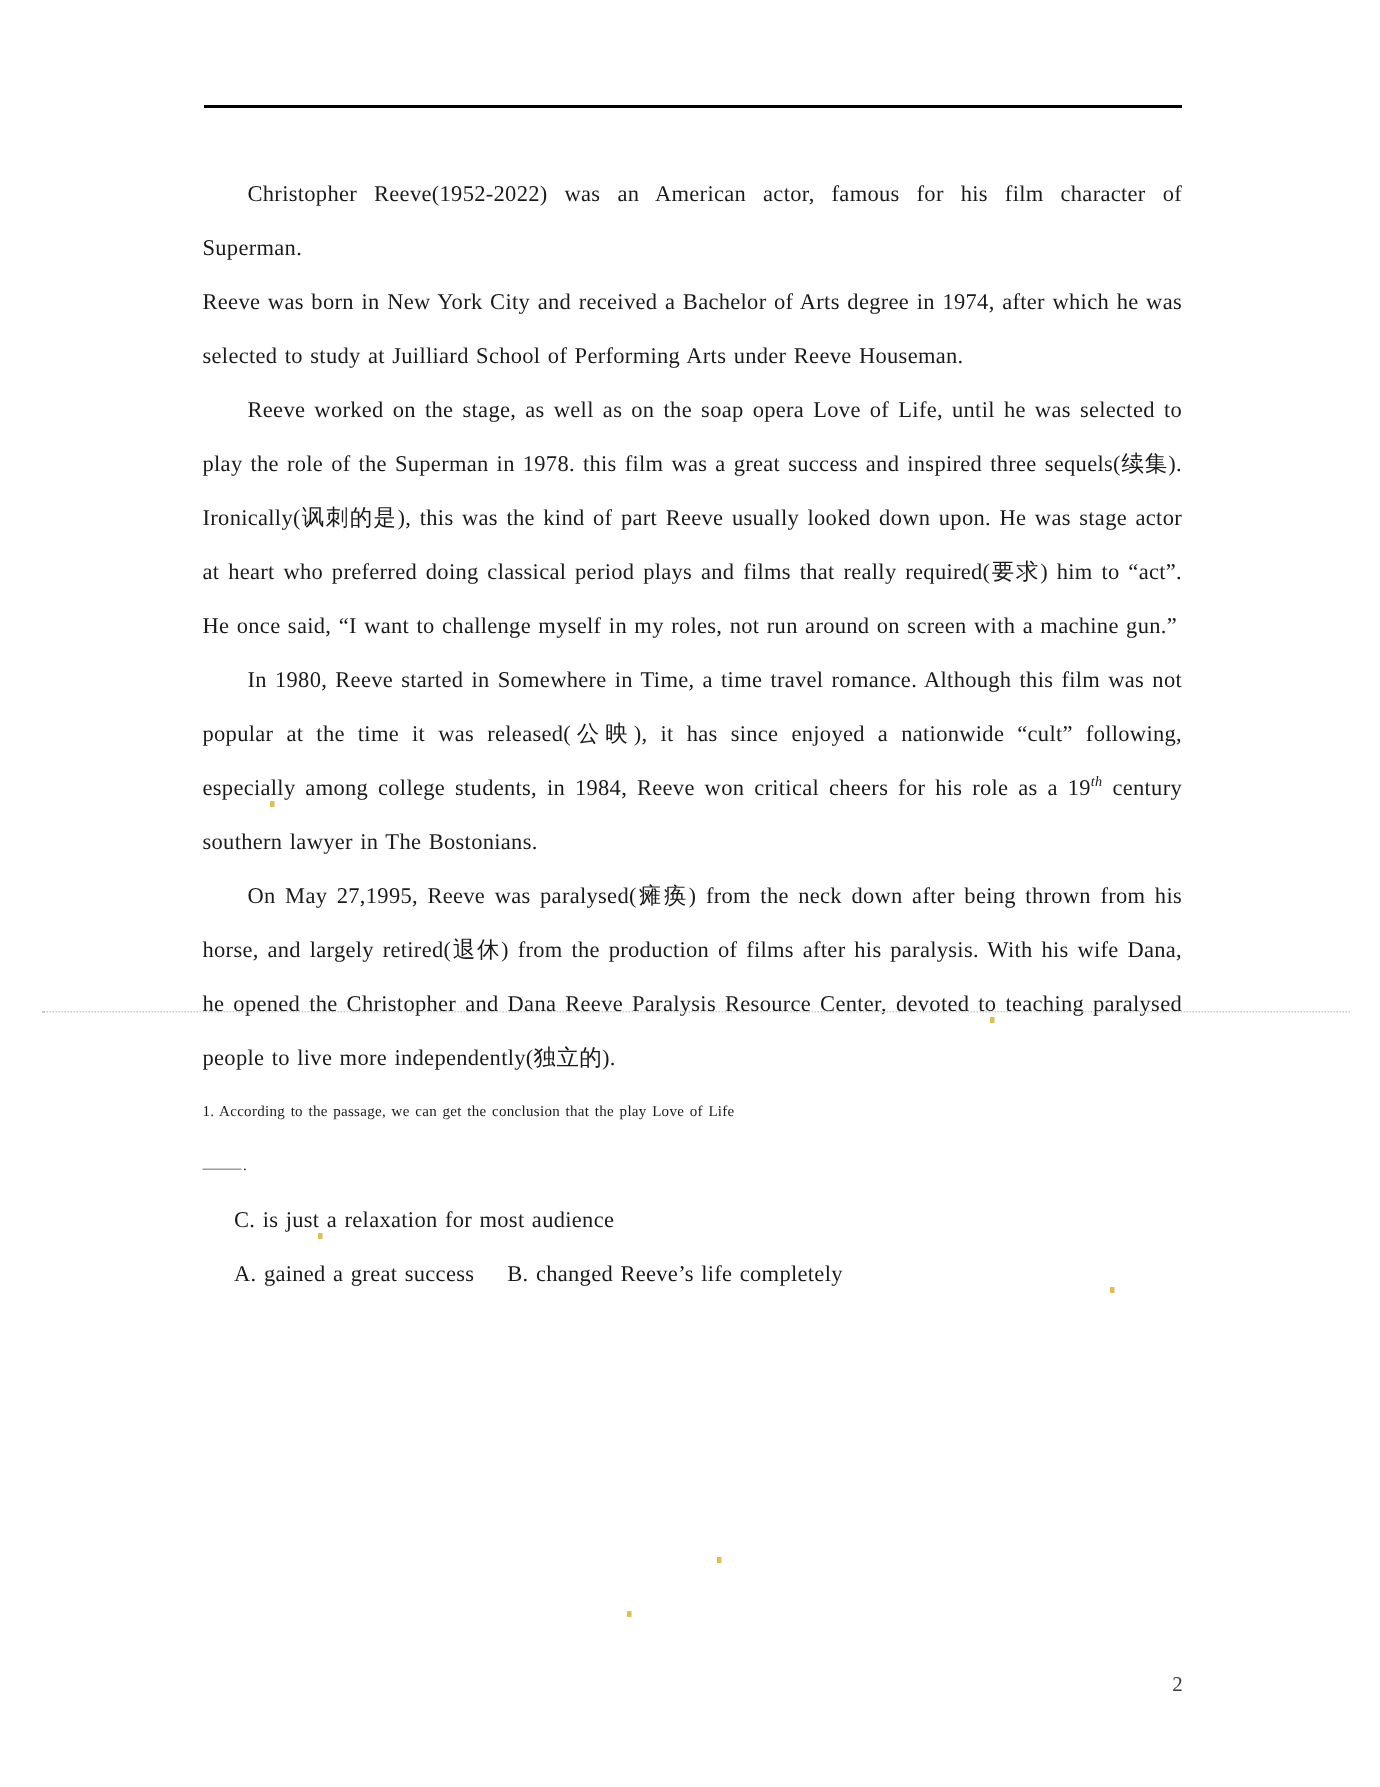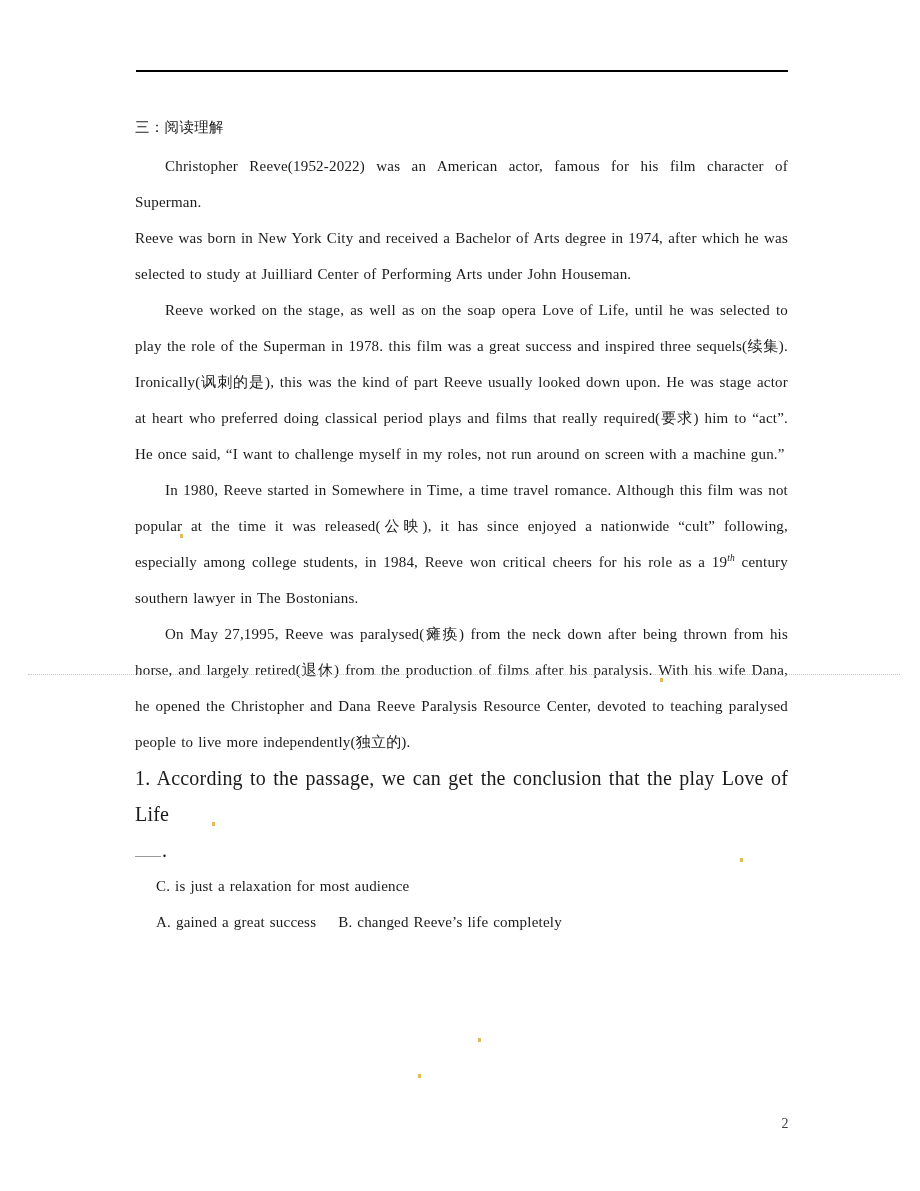--- a/index.html
+++ b/index.html
@@ -141,7 +141,6 @@
 
   <div class="content">
 
-    <p class="section-heading">三：阅读理解</p>
 
     <p class="para indent">Christopher Reeve(1952-2022) was an American actor, famous for his film character of Superman.</p>
 

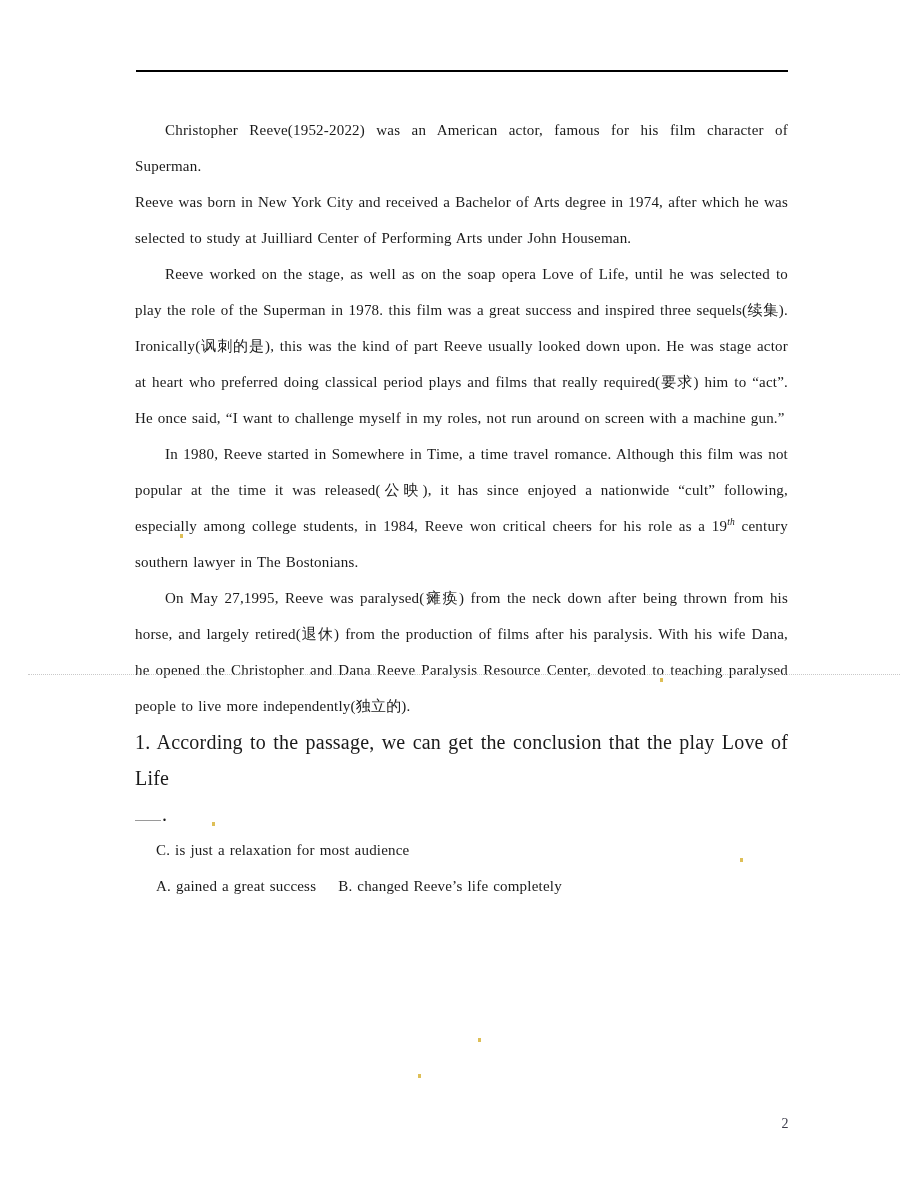--- a/index.html
+++ b/index.html
@@ -144,7 +144,7 @@
 
     <p class="para indent">Christopher Reeve(1952-2022) was an American actor, famous for his film character of Superman.</p>
 
-    <p class="para">Reeve was born in New York City and received a Bachelor of Arts degree in 1974, after which he was selected to study at Juilliard Center of Performing Arts under John Houseman.</p>
+    <p class="para">Reeve was born in New York City and received a Bachelor of Arts degree in 1974, after which he was selected to study at Juilliard School of Performing Arts under Reeve Houseman.</p>
 
     <p class="para indent">Reeve worked on the stage, as well as on the soap opera Love of Life, until he was selected to play the role of the Superman in 1978. this film was a great success and inspired three sequels(续集). Ironically(讽刺的是), this was the kind of part Reeve usually looked down upon. He was stage actor at heart who preferred doing classical period plays and films that really required(要求) him to “act”. He once said, “I want to challenge myself in my roles, not run around on screen with a machine gun.”</p>
 

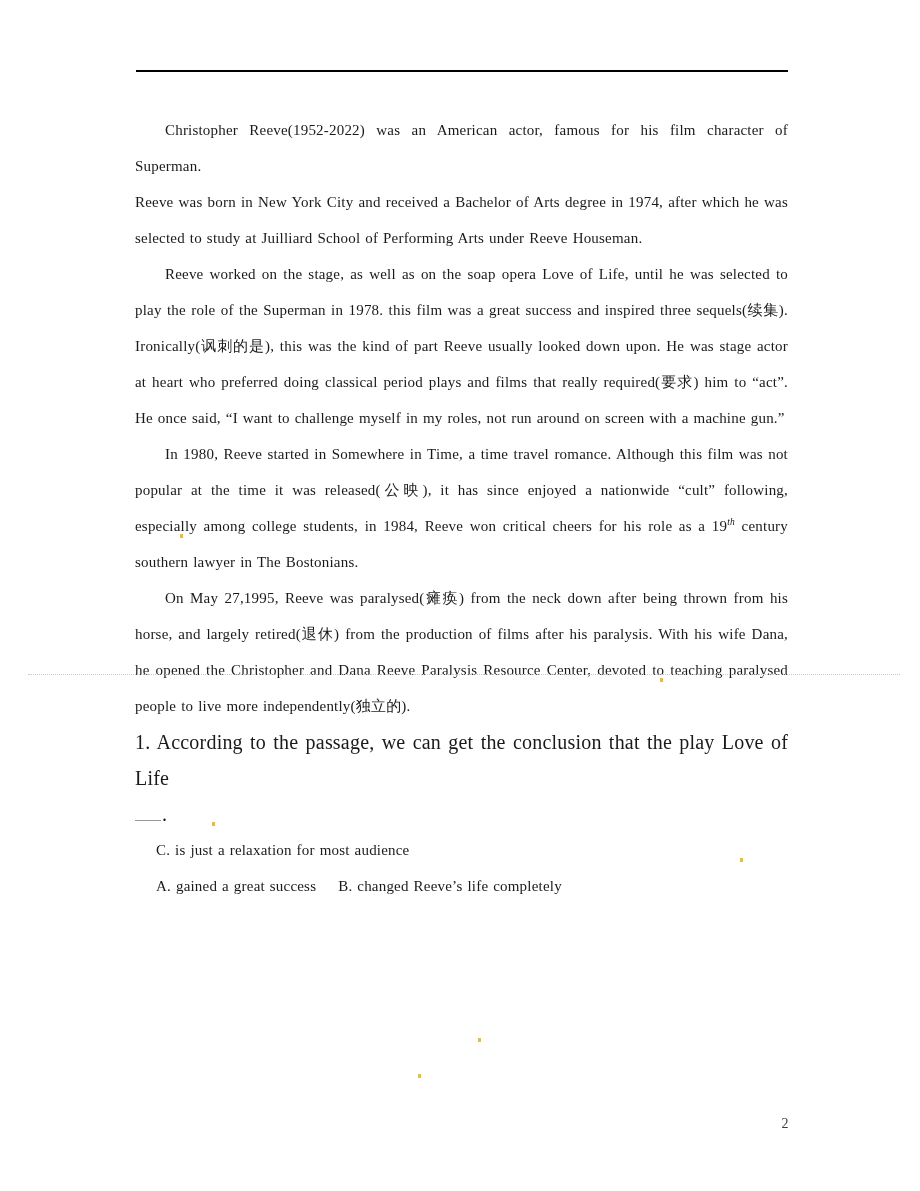--- a/index.html
+++ b/index.html
@@ -82,7 +82,7 @@
 
   .q-number {
     margin: 0;
-    font-size: 20px;
+    font-size: 10px;
     line-height: 36px;
     text-align: justify;
     letter-spacing: 0.2px;

